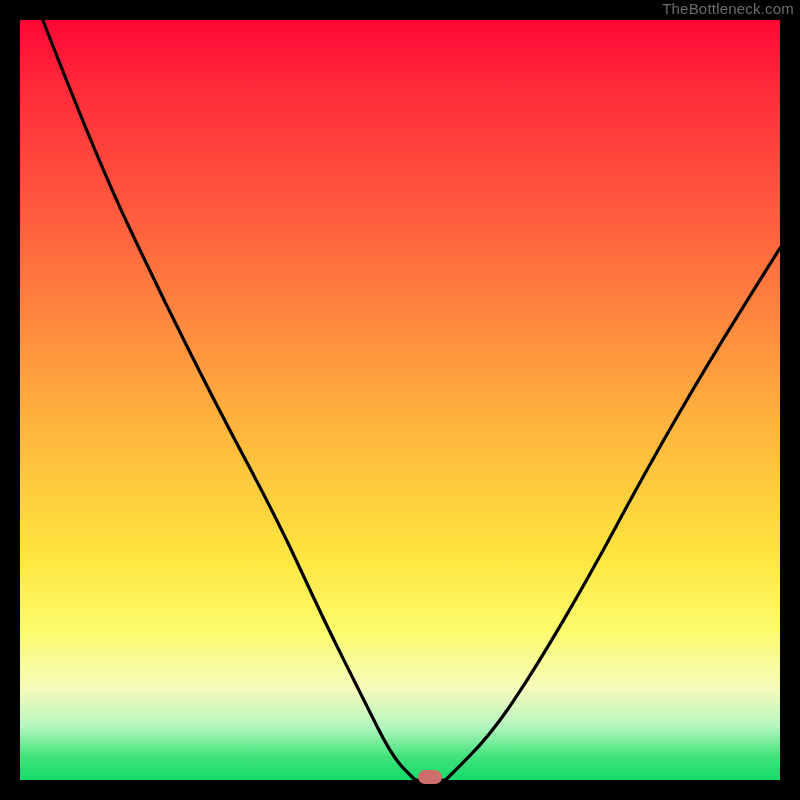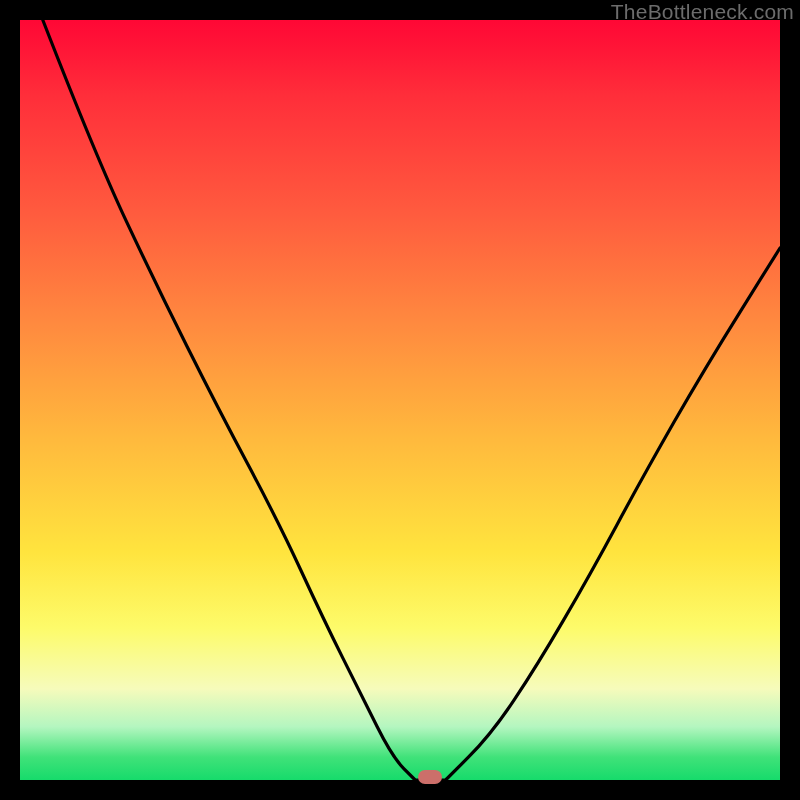--- a/index.html
+++ b/index.html
@@ -44,7 +44,7 @@
     top: 0px;
     right: 6px;
     color: #6c6c6c;
-    font-size: 21px;
+    font-size: 15px;
     font-weight: 500;
     letter-spacing: 0.2px;
     z-index: 5;

